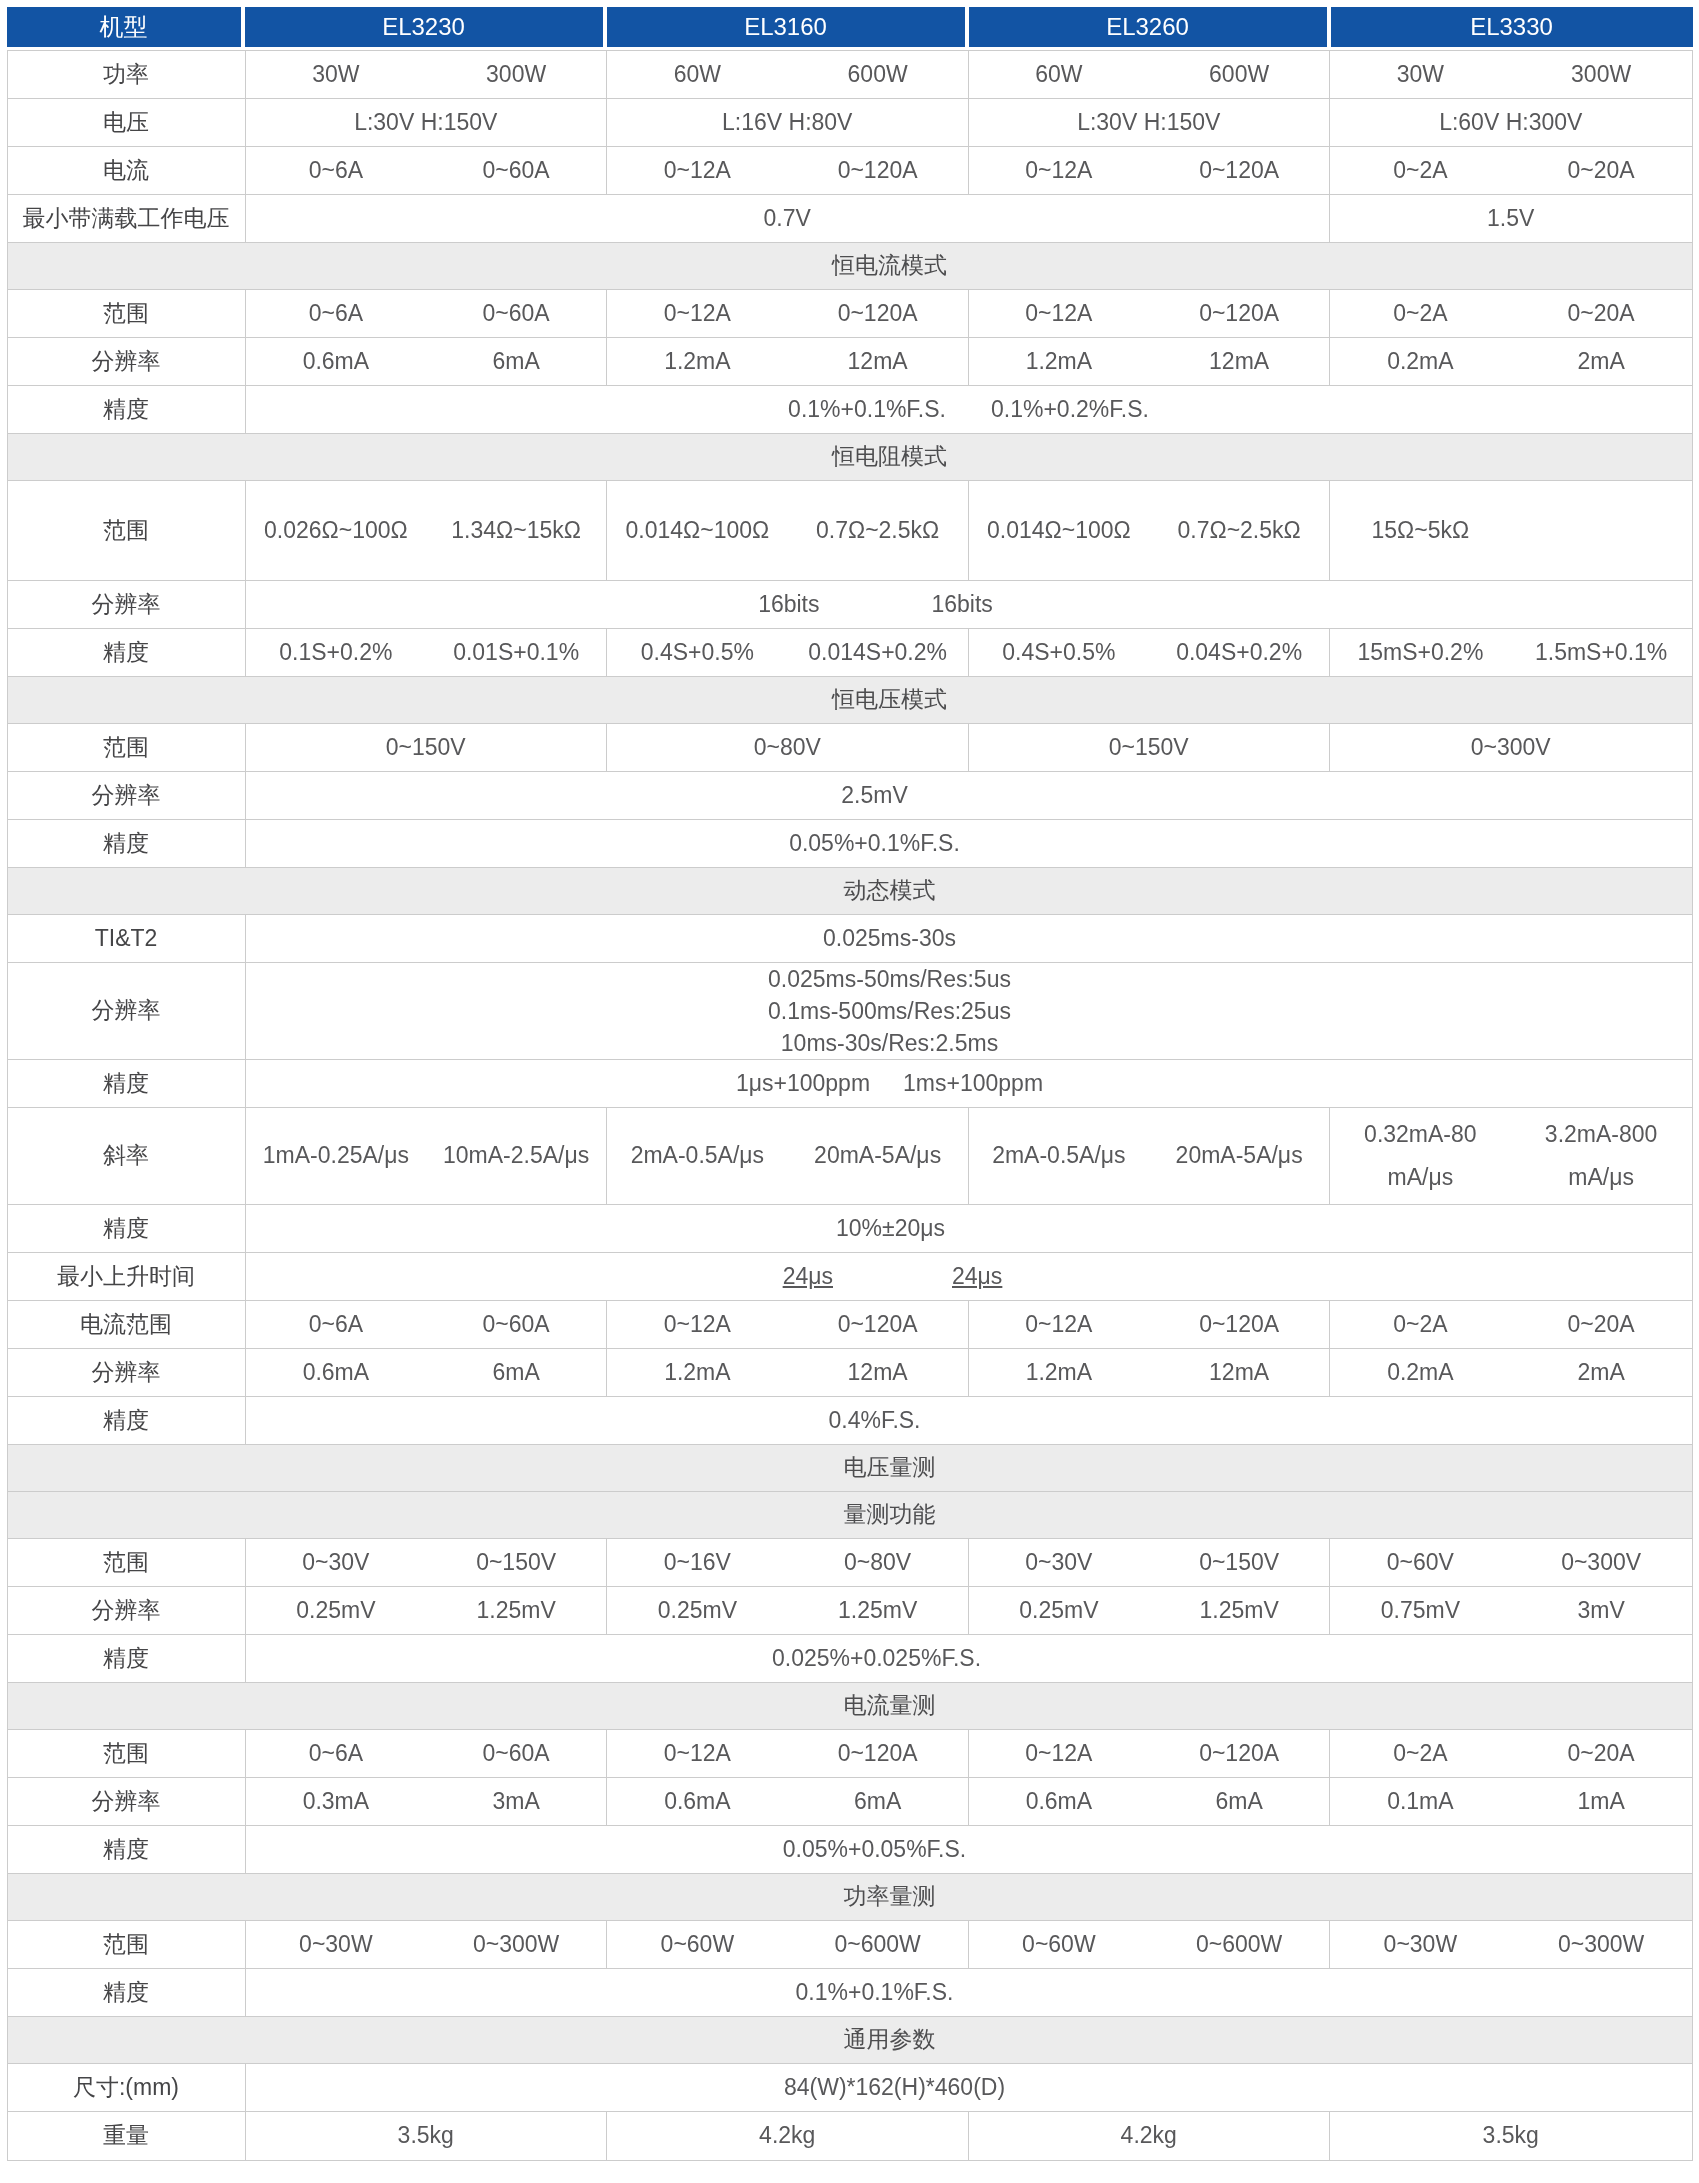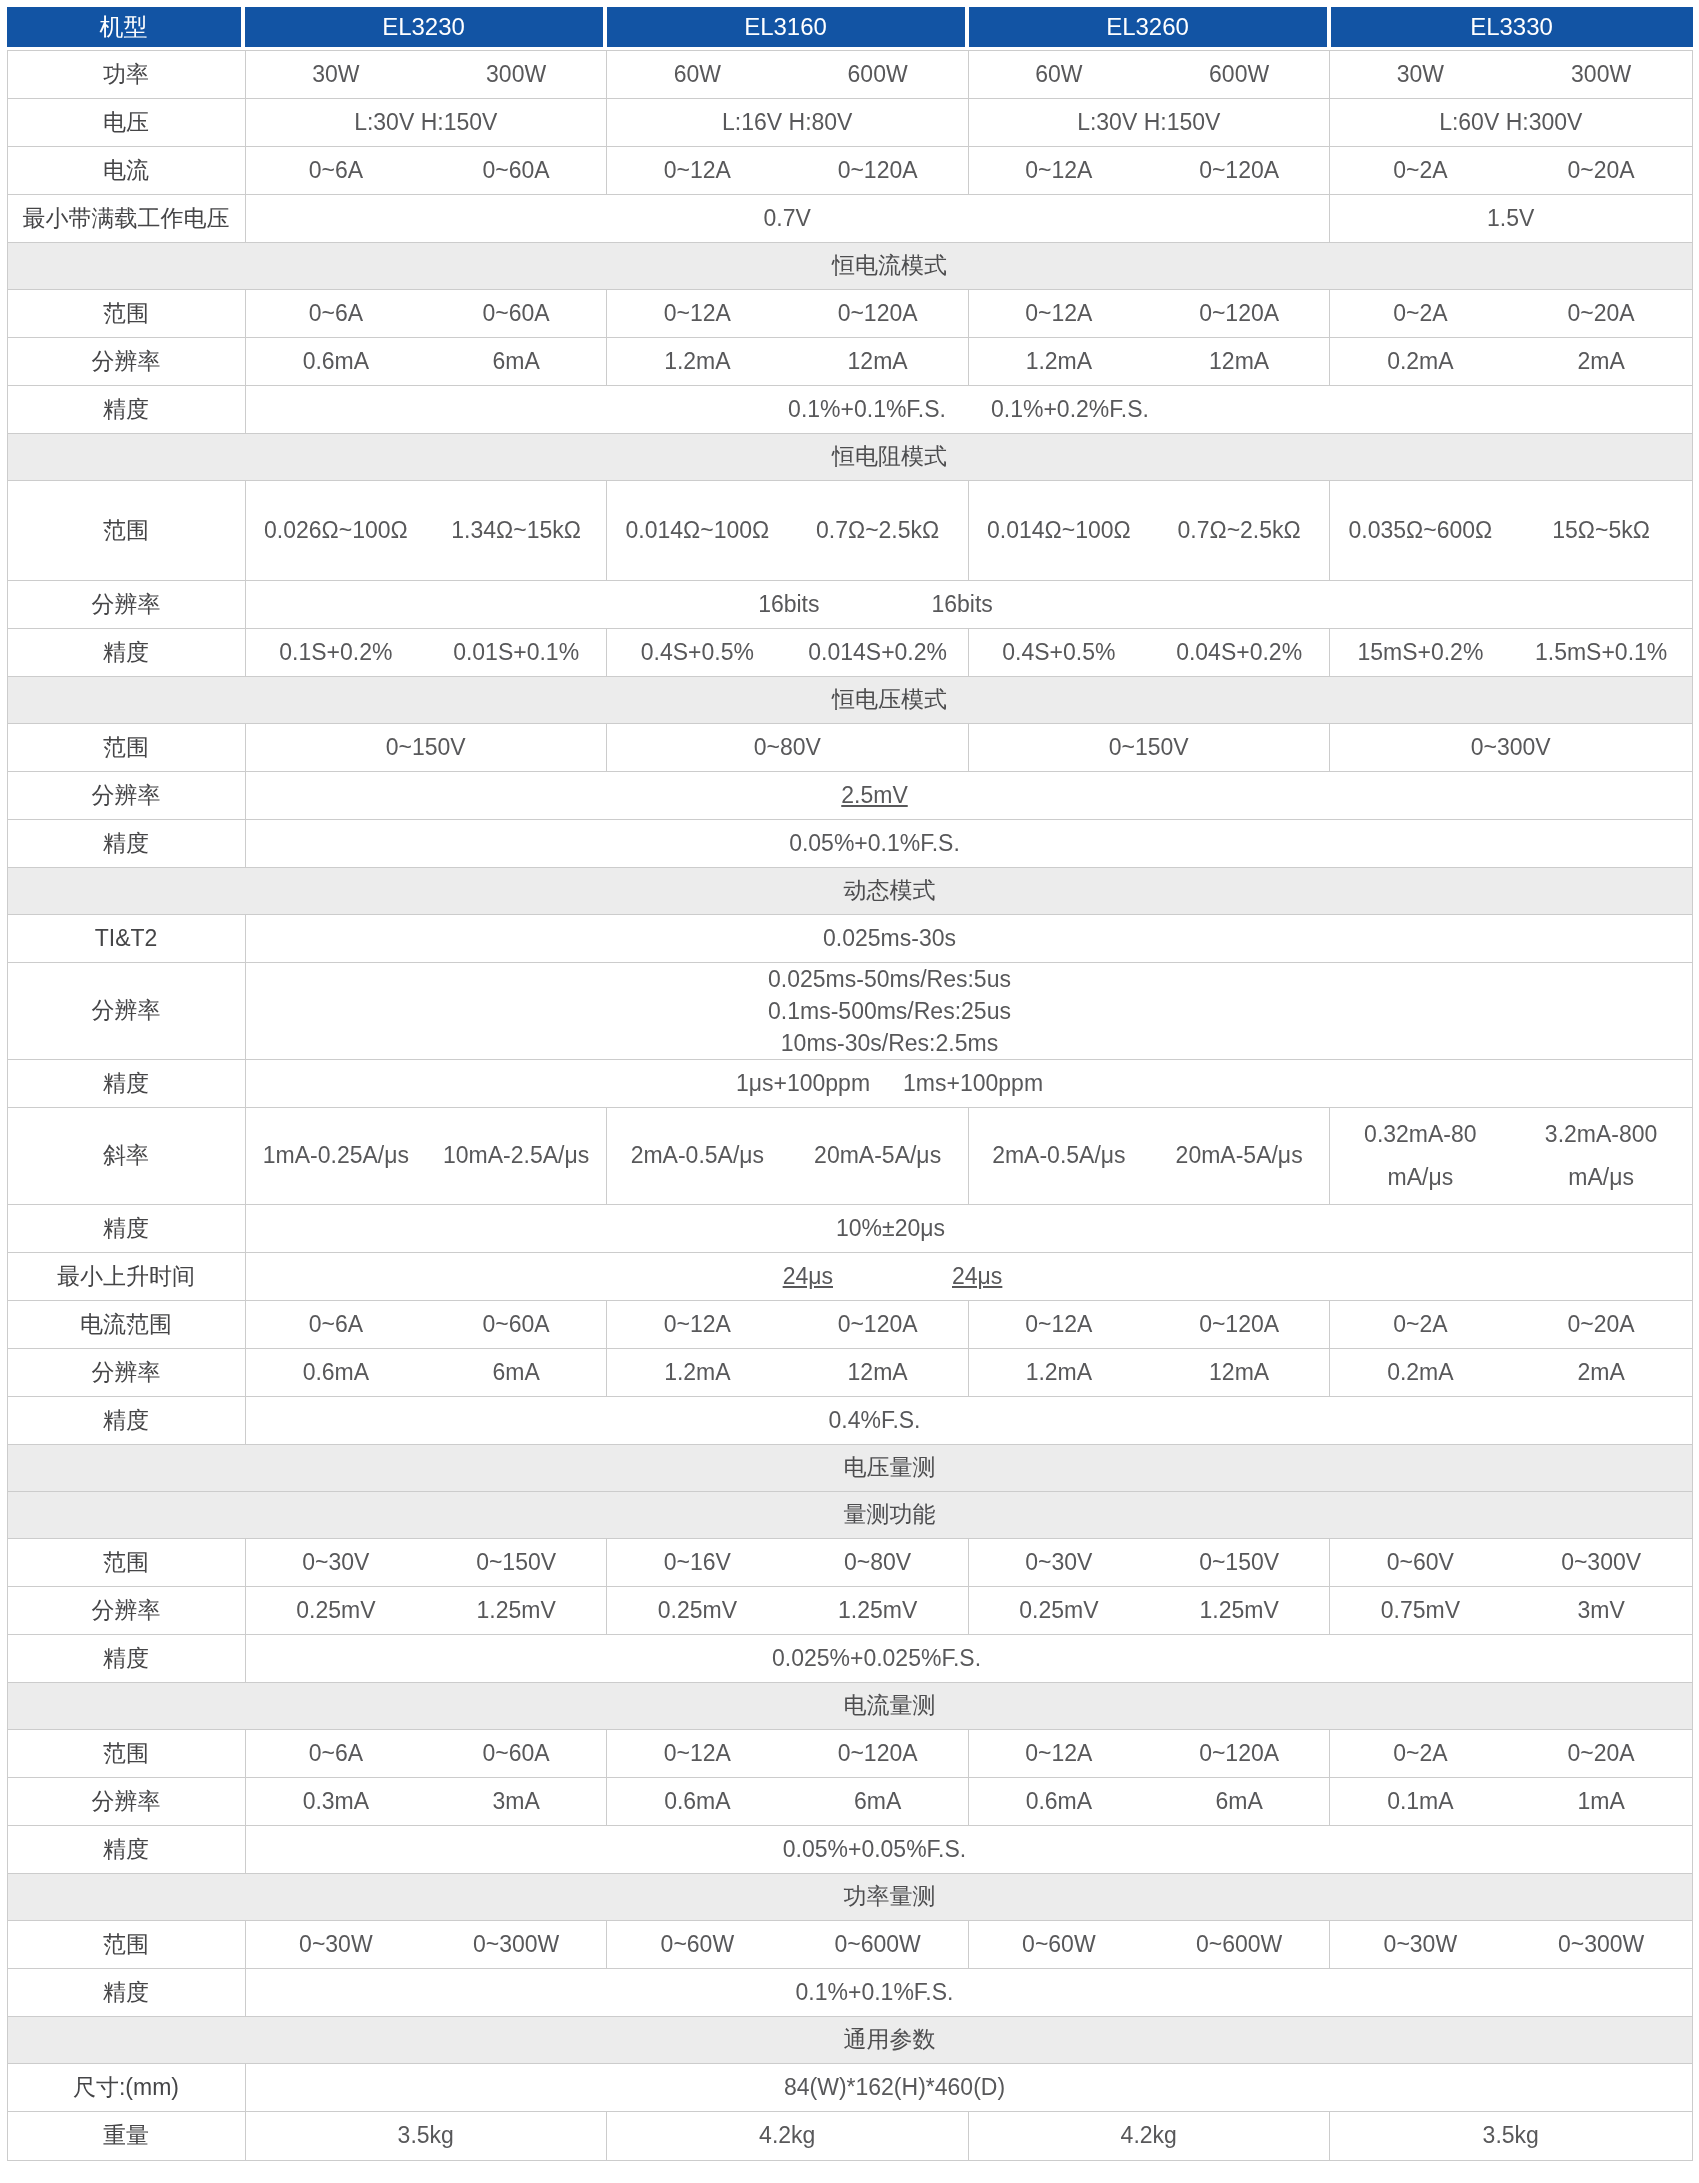--- a/index.html
+++ b/index.html
@@ -216,9 +216,6 @@
           <span>0.7Ω~2.5kΩ</span>
         </div>
         <div class="cell" style="grid-column: span 1;">
-          <span>0.035Ω~600Ω</span>
-        </div>
-        <div class="cell" style="grid-column: span 1;">
           <span>15Ω~5kΩ</span>
         </div>
       </div>

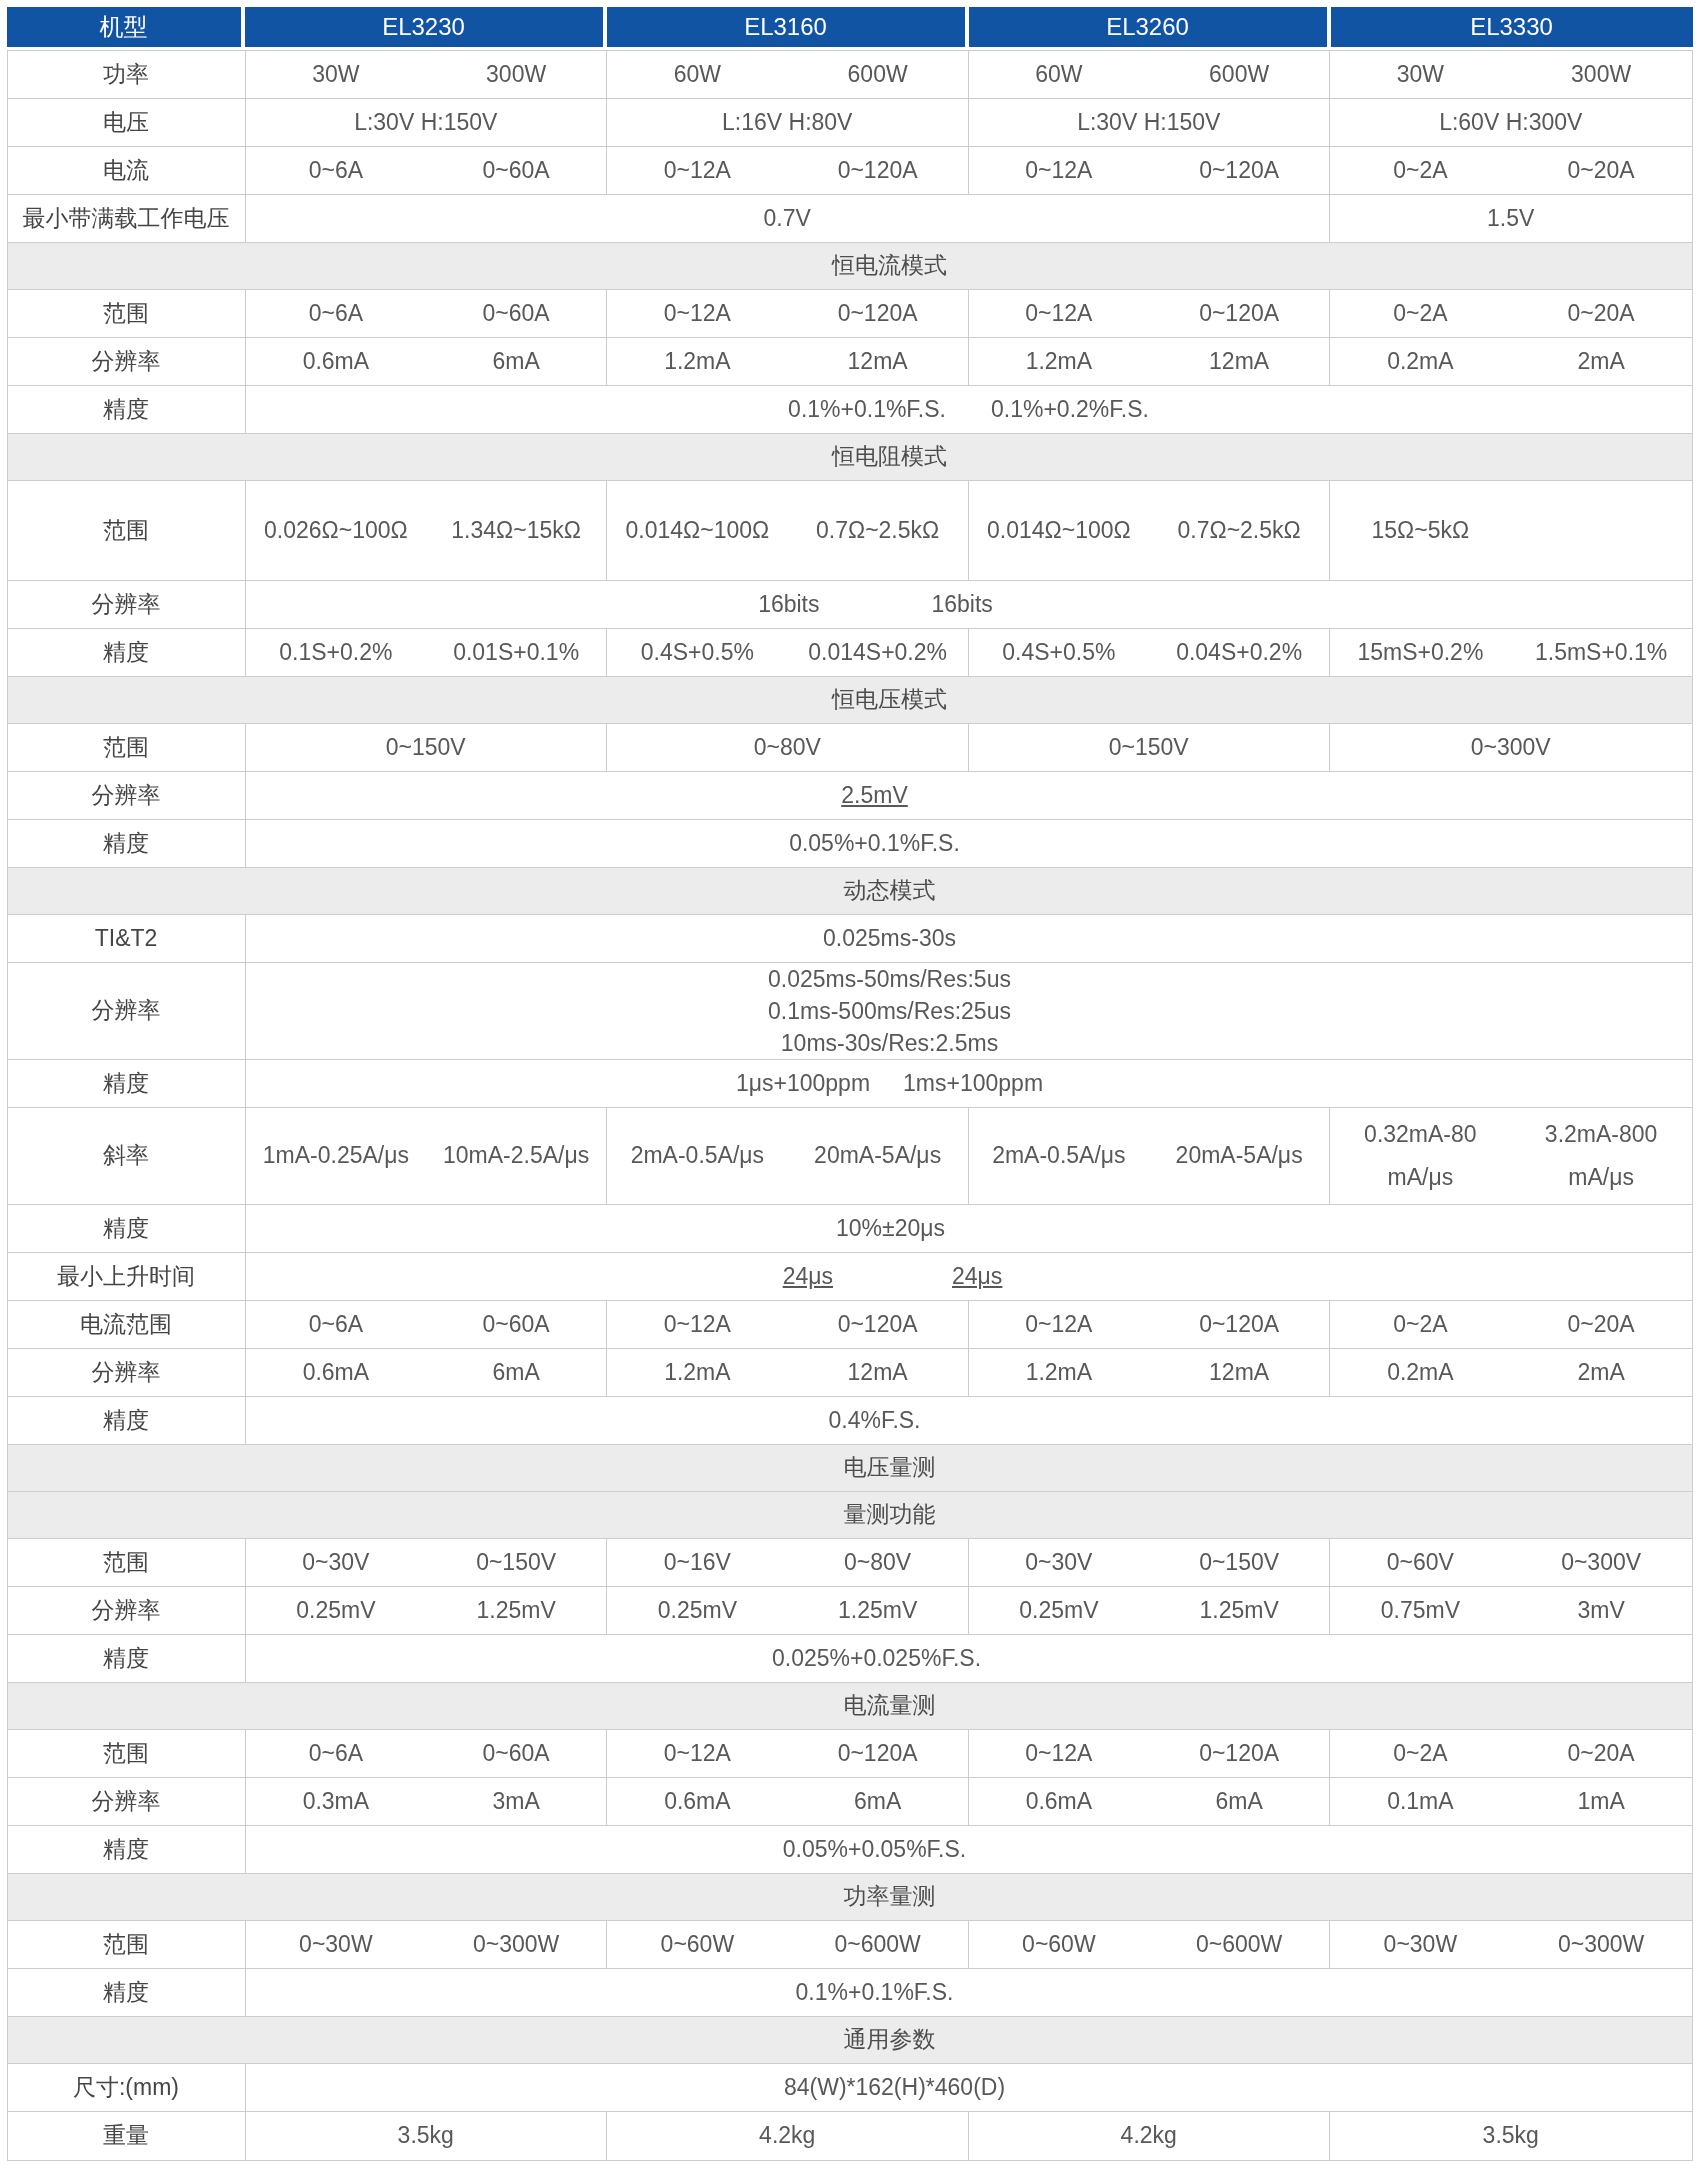--- a/index.html
+++ b/index.html
@@ -276,7 +276,7 @@
       <div class="trow data">
         <div class="cell label bR">分辨率</div>
         <div class="cell" style="grid-column: span 8;">
-          <span style="transform: translateX(-94px); text-decoration: underline;">2.5mV</span>
+          <span style="transform: translateX(-94px);">2.5mV</span>
         </div>
       </div>
       <div class="trow data">

